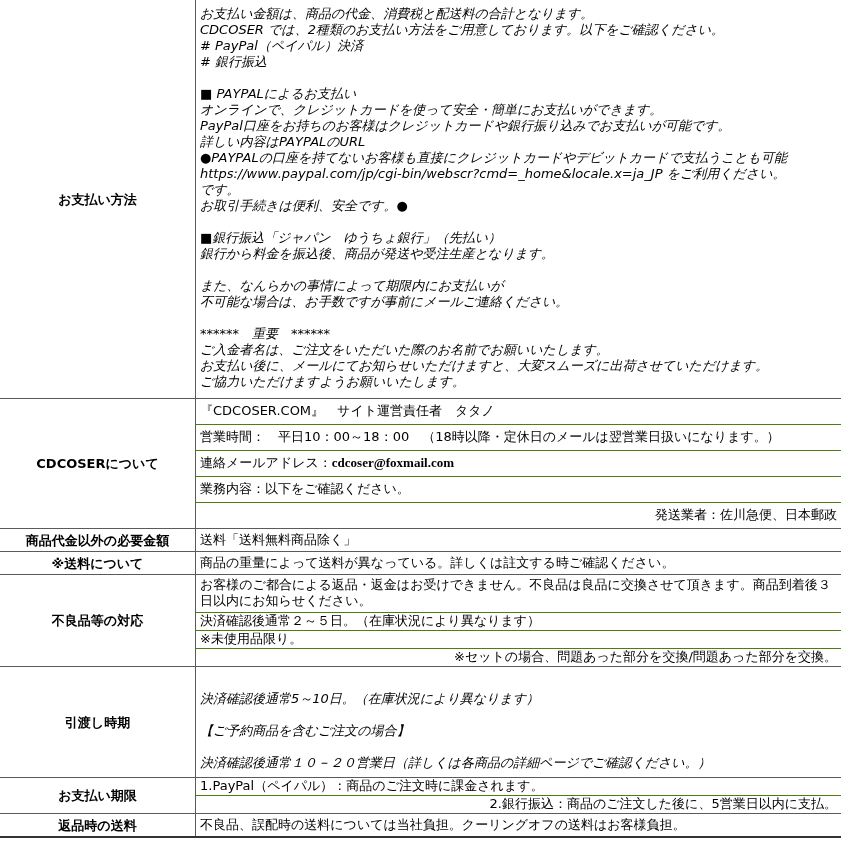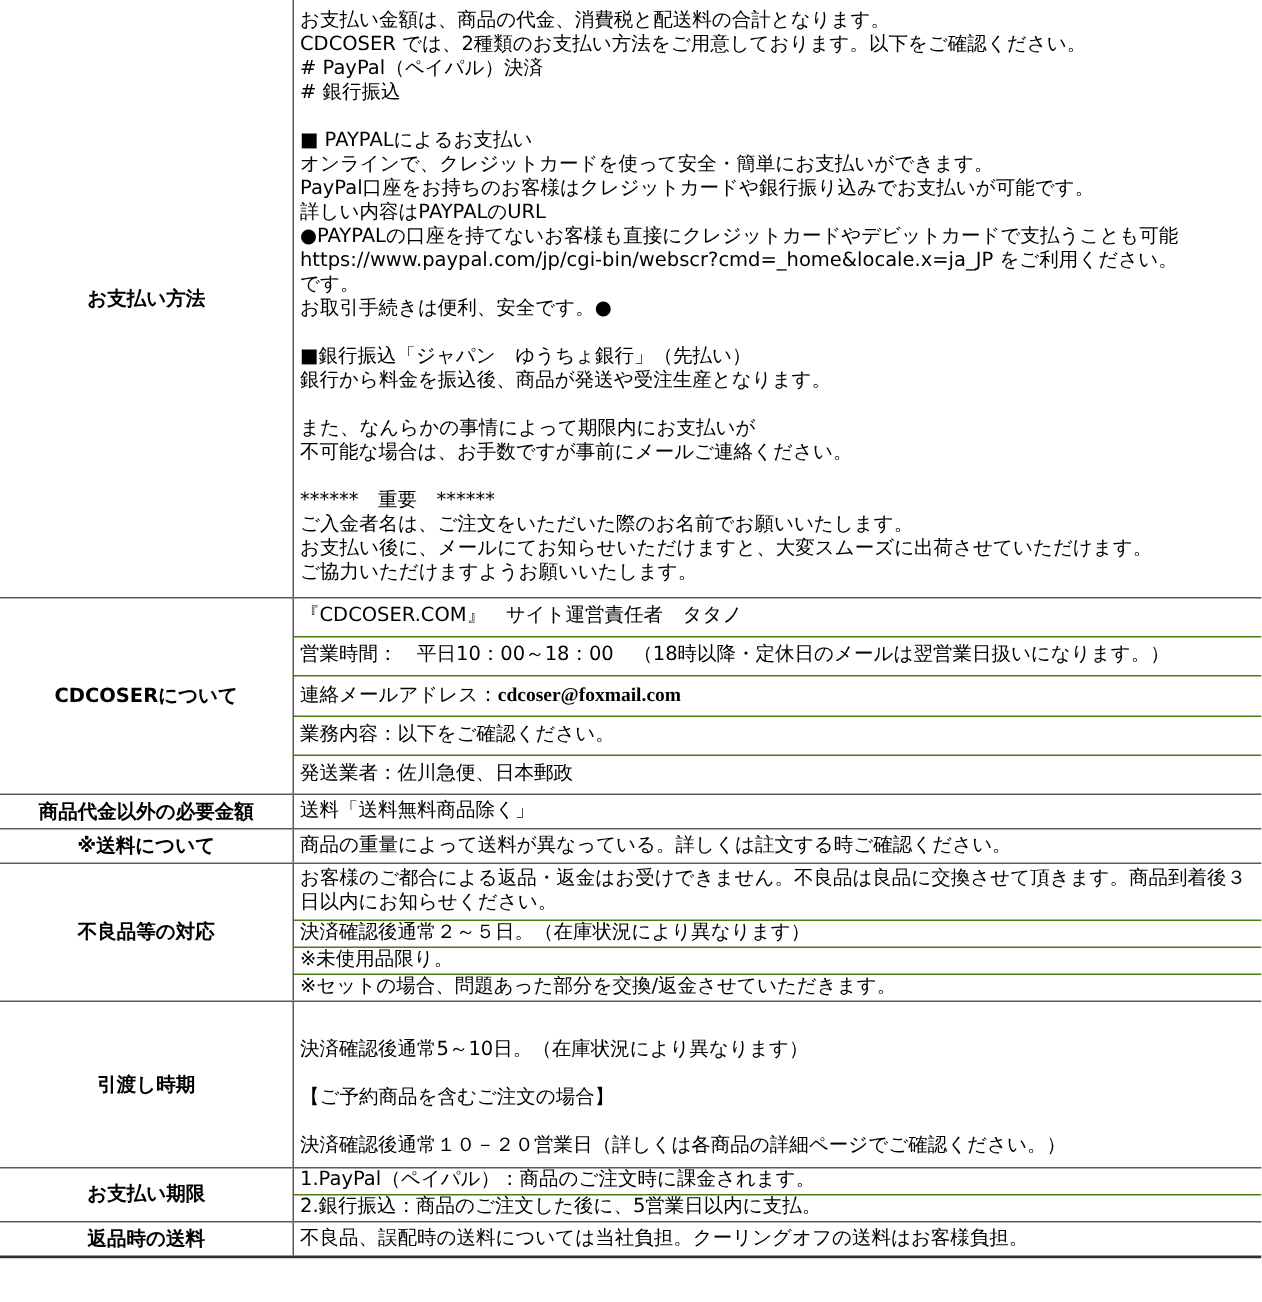--- a/index.html
+++ b/index.html
@@ -33,7 +33,7 @@
     .ccell { flex: 1 1 auto; min-width: 0; }
     .pad-lg { padding: 6px 4px 8px 4px; }
     .pad-md { padding: 8px 4px 6px 4px; }
-    .line { line-height: 16px; min-height: 16px; white-space: pre-wrap; }
+    .line { line-height: 16px; min-height: 16px; white-space: pre-wrap; font-style: italic; }
     .nowrap { white-space: nowrap; overflow: hidden; }
     .sub { border-bottom: 1px solid #4d7c0f; }
     .sub:last-child { border-bottom: none; }

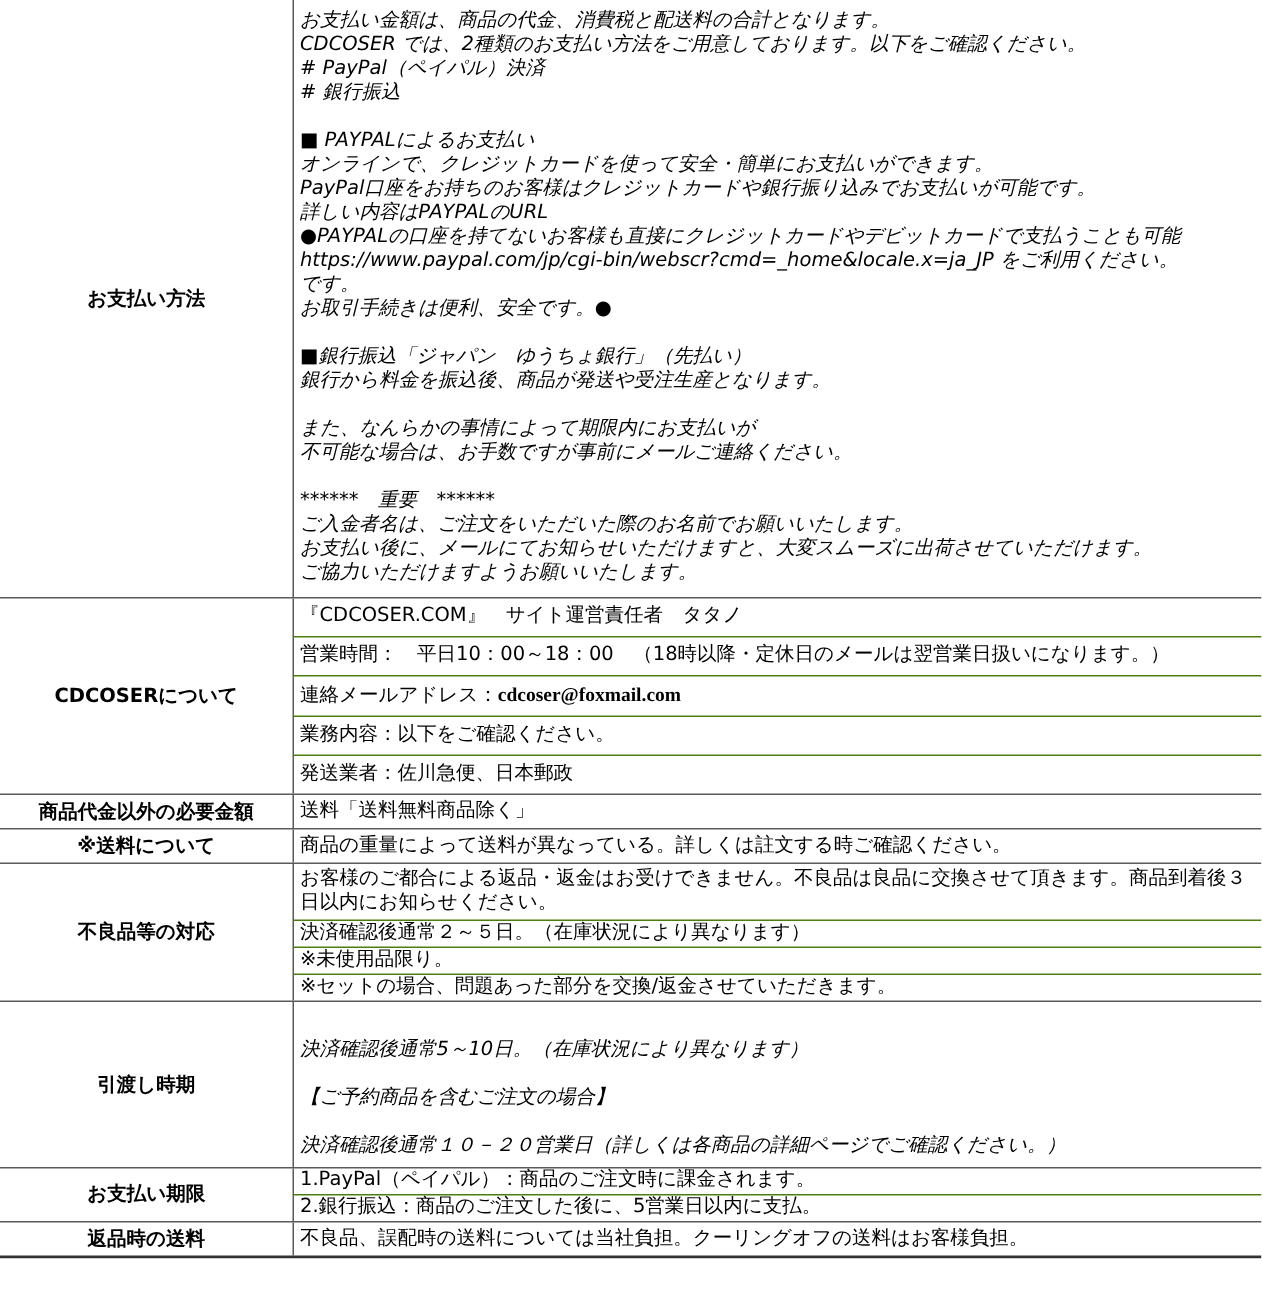--- a/index.html
+++ b/index.html
@@ -36,7 +36,7 @@
     .line { line-height: 16px; min-height: 16px; white-space: pre-wrap; font-style: italic; }
     .nowrap { white-space: nowrap; overflow: hidden; }
     .sub { border-bottom: 1px solid #4d7c0f; }
-    .sub:last-child { border-bottom: none; }
+    .sub:last-child { border-bottom: none; text-align: right; }
     .sub-about { padding: 4px 4px 5px 4px; line-height: 16px; }
     .sub-tight { padding: 0 4px 1px 4px; line-height: 16px; }
     .sub-first { padding: 2px 4px 3px 4px; }

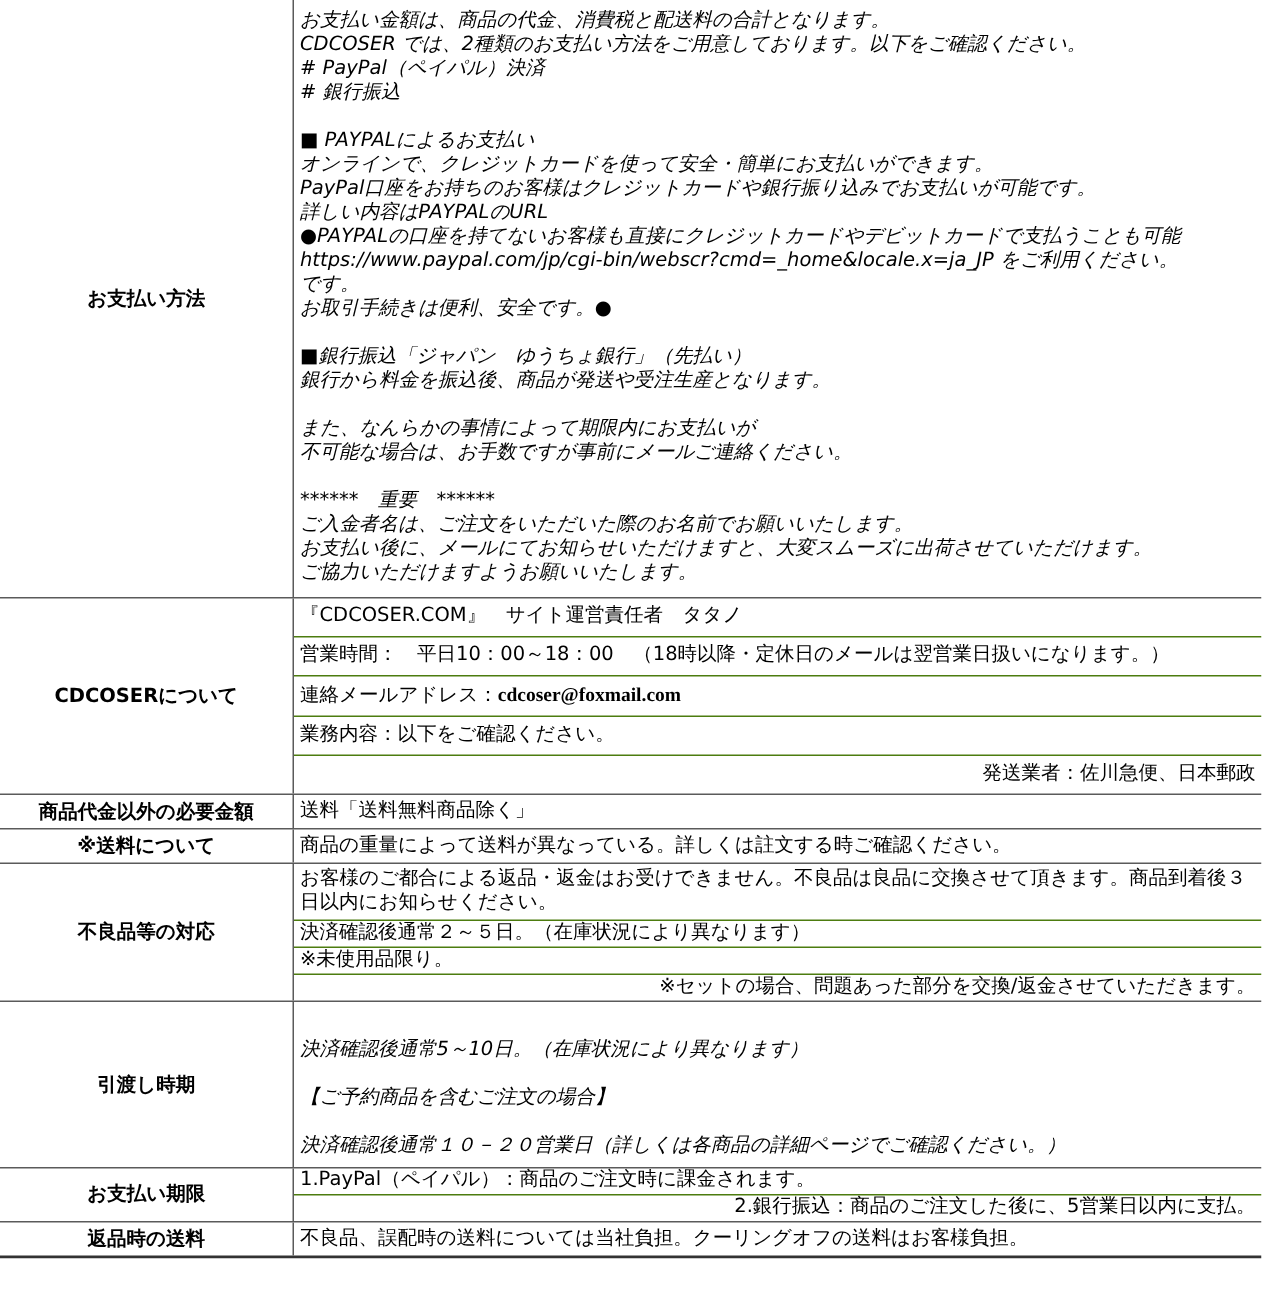--- a/index.html
+++ b/index.html
@@ -114,7 +114,7 @@
       <div class="sub sub-tight sub-first">お客様のご都合による返品・返金はお受けできません。不良品は良品に交換させて頂きます。商品到着後３日以内にお知らせください。</div>
       <div class="sub sub-tight">決済確認後通常２～５日。（在庫状況により異なります）</div>
       <div class="sub sub-tight">※未使用品限り。</div>
-      <div class="sub sub-tight">※セットの場合、問題あった部分を交換/返金させていただきます。</div>
+      <div class="sub sub-tight">※セットの場合、問題あった部分を交換/問題あった部分を交換。</div>
     </div>
   </div>
 

